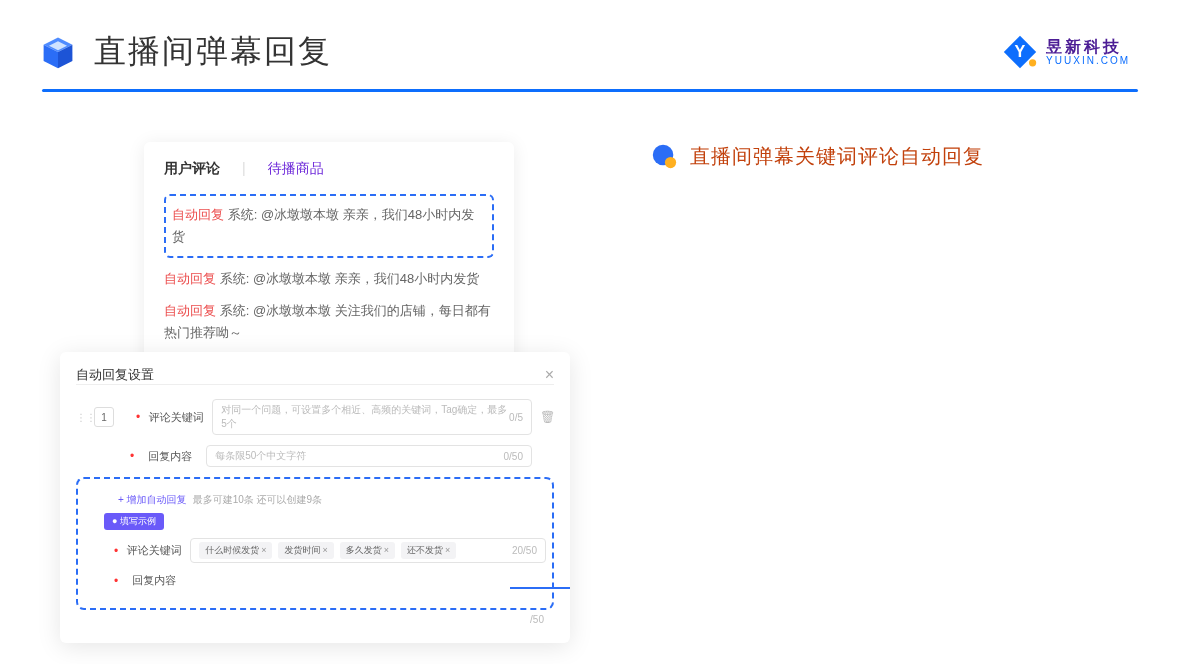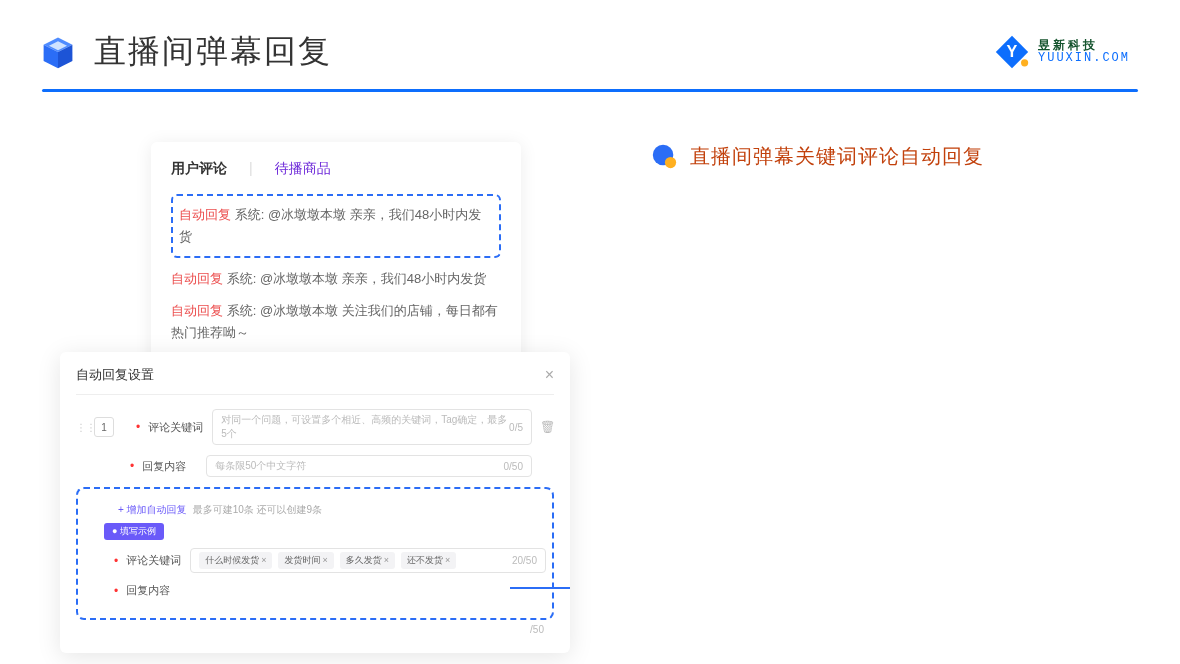--- a/index.html
+++ b/index.html
@@ -13,7 +13,7 @@
 .brand { display: flex; align-items: center; gap: 8px; }
 .brand-icon { width: 36px; height: 36px; }
 .brand-text { display: flex; flex-direction: column; line-height: 1.1; }
-.brand-name { font-size: 12px; font-weight: bold; color: #14532d; letter-spacing: 3px; }
+.brand-name { font-size: 16px; font-weight: bold; color: #4c1d95; letter-spacing: 3px; }
 .brand-sub { font-size: 12px; color: #0d6efd; letter-spacing: 2px; font-family: Liberation Mono, monospace; }
 .hr-line { height: 3px; background: #0d6efd; margin: 0 42px; border-radius: 2px; }
 

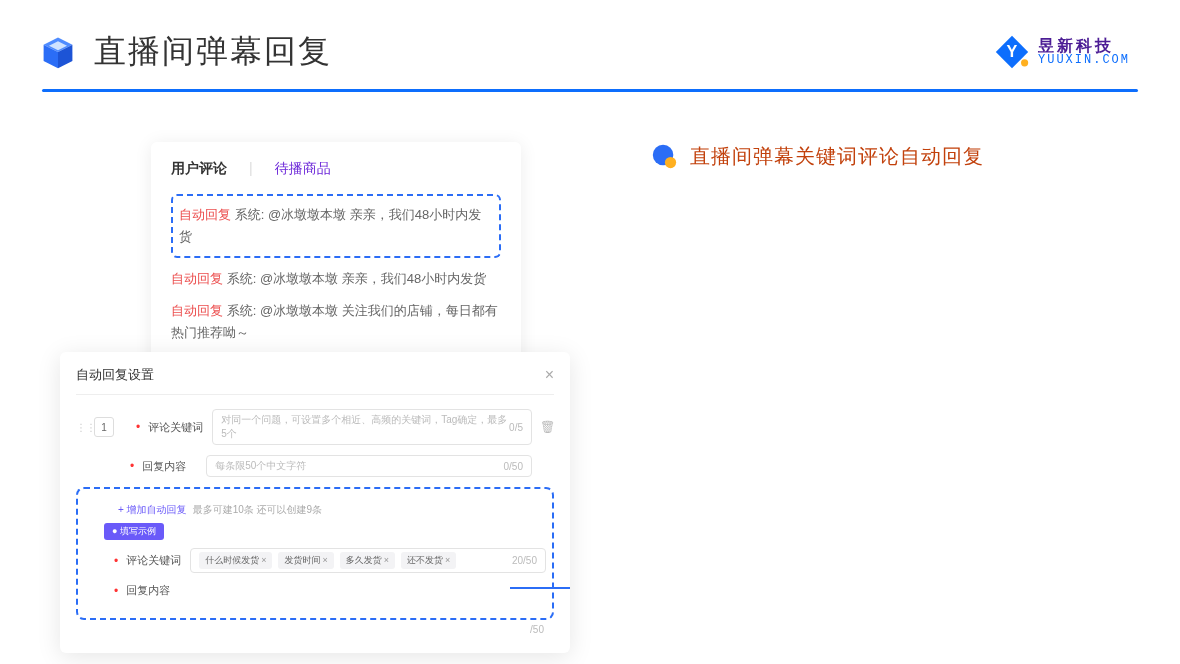--- a/index.html
+++ b/index.html
@@ -14,7 +14,7 @@
 .brand-icon { width: 36px; height: 36px; }
 .brand-text { display: flex; flex-direction: column; line-height: 1.1; }
 .brand-name { font-size: 16px; font-weight: bold; color: #4c1d95; letter-spacing: 3px; }
-.brand-sub { font-size: 12px; color: #0d6efd; letter-spacing: 2px; font-family: Liberation Mono, monospace; }
+.brand-sub { font-size: 10px; color: #0d6efd; letter-spacing: 2px; }
 .hr-line { height: 3px; background: #0d6efd; margin: 0 42px; border-radius: 2px; }
 
 .content { display: flex; padding: 50px 50px 20px 60px; gap: 40px; }

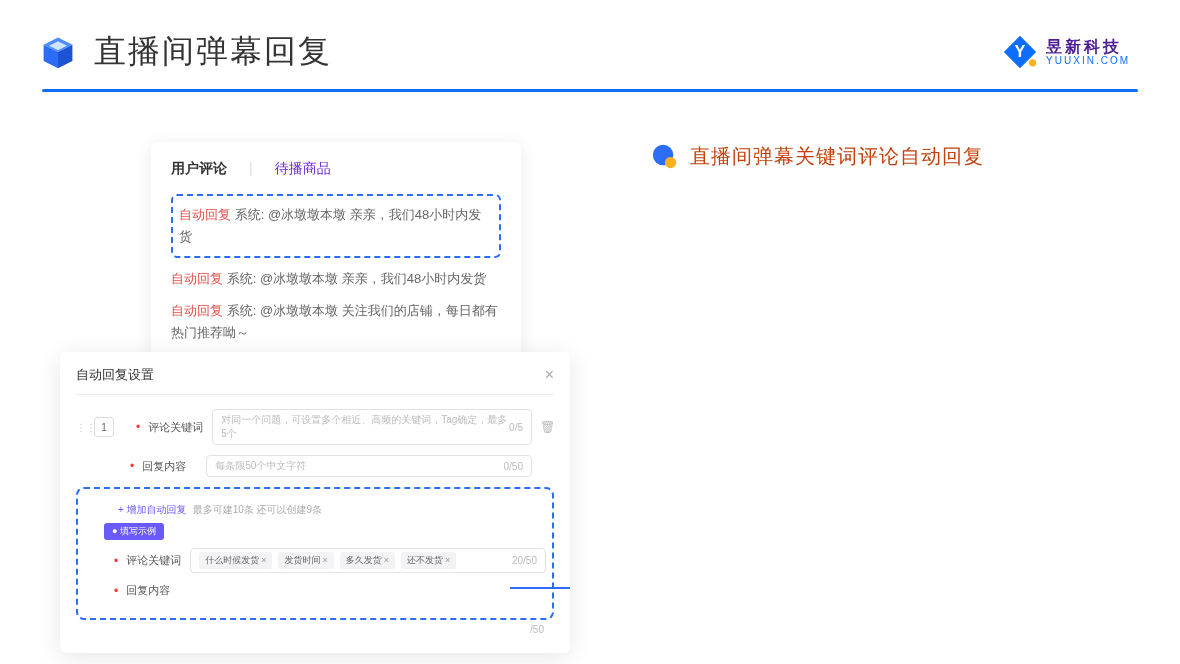--- a/index.html
+++ b/index.html
@@ -22,7 +22,7 @@
 .right-col { flex: 1; padding-left: 30px; }
 
 
-.comment-card { position: absolute; top: 0px; left: 91px; width: 370px; background: #fff; border-radius: 6px; box-shadow: 0 2px 18px rgba(0,0,0,0.08); padding: 18px 20px 24px 20px; z-index: 2; }
+.comment-card { position: absolute; top: 0px; left: 84px; width: 370px; background: #fff; border-radius: 6px; box-shadow: 0 2px 18px rgba(0,0,0,0.08); padding: 18px 20px 24px 20px; z-index: 2; }
 .tabs { display: flex; gap: 22px; font-size: 14px; margin-bottom: 16px; }
 .tab-active { font-weight: 700; color: #333; }
 .tab { color: #6d28d9; }

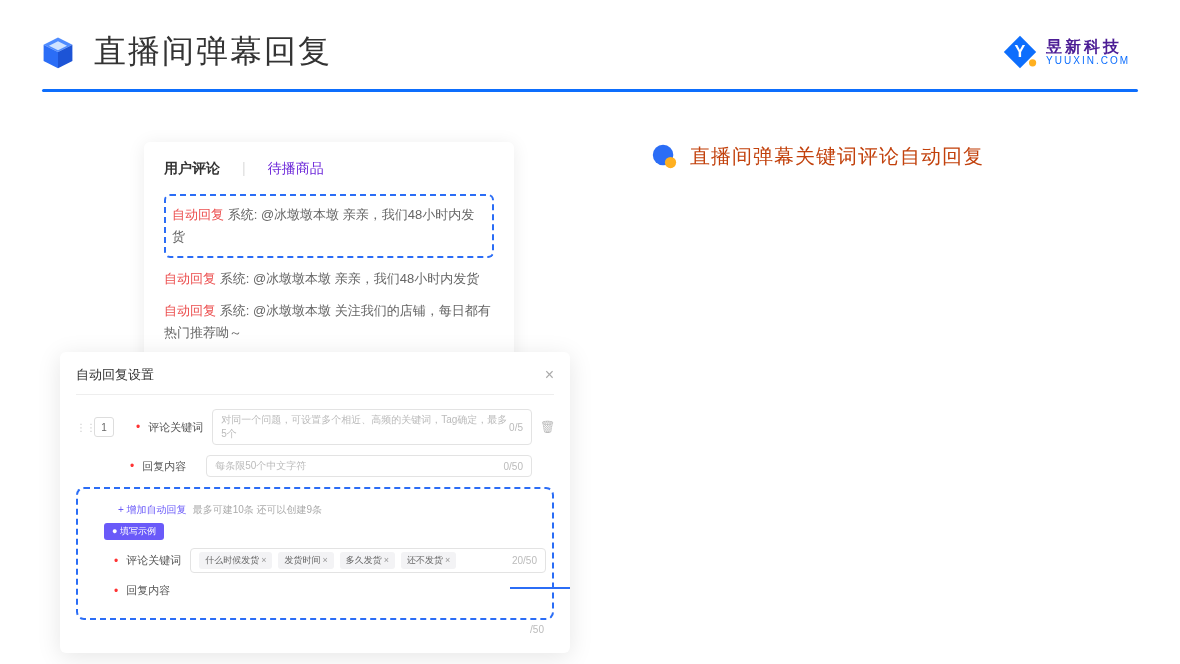--- a/index.html
+++ b/index.html
@@ -32,7 +32,7 @@
 
 
 .modal-card { position: absolute; top: 210px; left: 0; width: 510px; background: #fff; border-radius: 6px; box-shadow: 0 4px 24px rgba(0,0,0,0.10); padding: 14px 16px 18px 16px; z-index: 3; }
-.modal-head { display: flex; justify-content: space-between; align-items: center; font-size: 13px; color: #333; padding-bottom: 10px; border-bottom: 1px solid #eee; margin-bottom: 14px; font-weight: 500; gap: 30px; }
+.modal-head { display: flex; justify-content: space-between; align-items: center; font-size: 13px; color: #333; border-bottom: 1px solid #eee; margin-bottom: 14px; font-weight: 500; gap: 30px; }
 .close-x { color: #aaa; font-size: 16px; cursor: pointer; }
 .form-row { display: flex; align-items: center; gap: 8px; margin-bottom: 10px; font-size: 11px; }
 .drag { color: #ccc; font-size: 10px; width: 10px; }

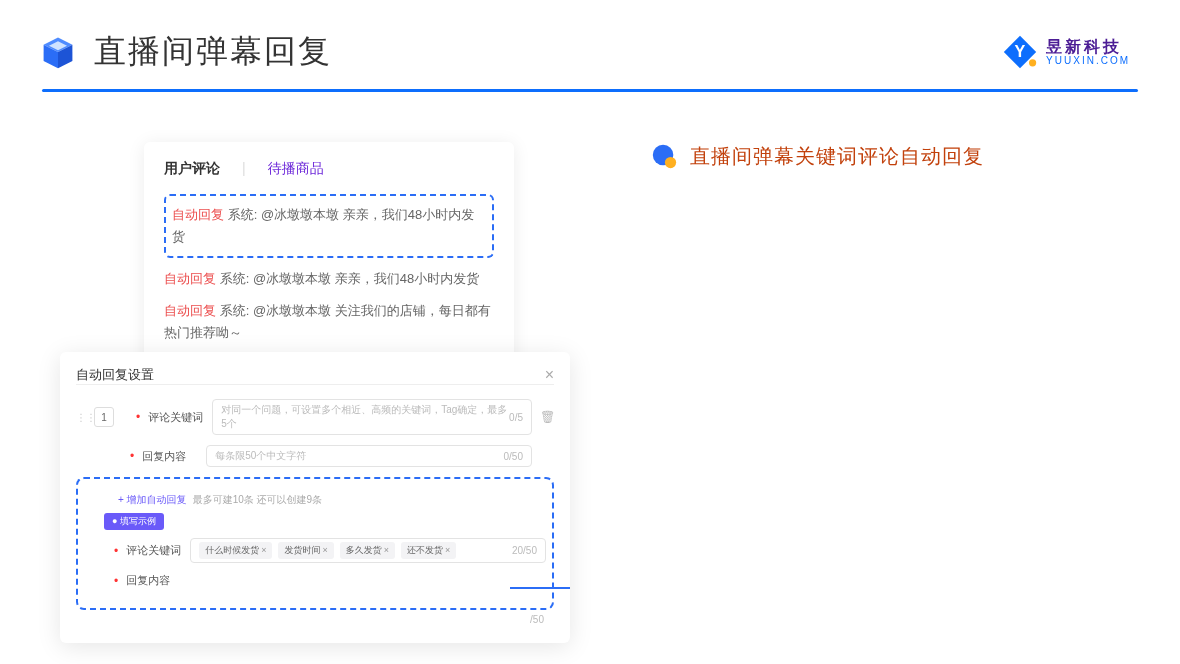--- a/index.html
+++ b/index.html
@@ -38,7 +38,7 @@
 .drag { color: #ccc; font-size: 10px; width: 10px; }
 .seq-box { width: 20px; height: 20px; border: 1px solid #ddd; display: flex; align-items: center; justify-content: center; font-size: 10px; color: #666; border-radius: 3px; }
 .dot-req { color: #f33; font-size: 12px; }
-.flabel { color: #555; width: 56px; text-align: left; font-size: 11px; }
+.flabel { color: #555; width: 56px; text-align: center; font-size: 11px; }
 .finput { flex: 1; border: 1px solid #e3e3e3; border-radius: 4px; padding: 3px 8px; font-size: 10px; color: #bbb; display: flex; justify-content: space-between; align-items: center; cursor: text; }
 .count { color: #bbb; font-size: 10px; }
 .trash { color: #bbb; font-size: 12px; width: 14px; }

